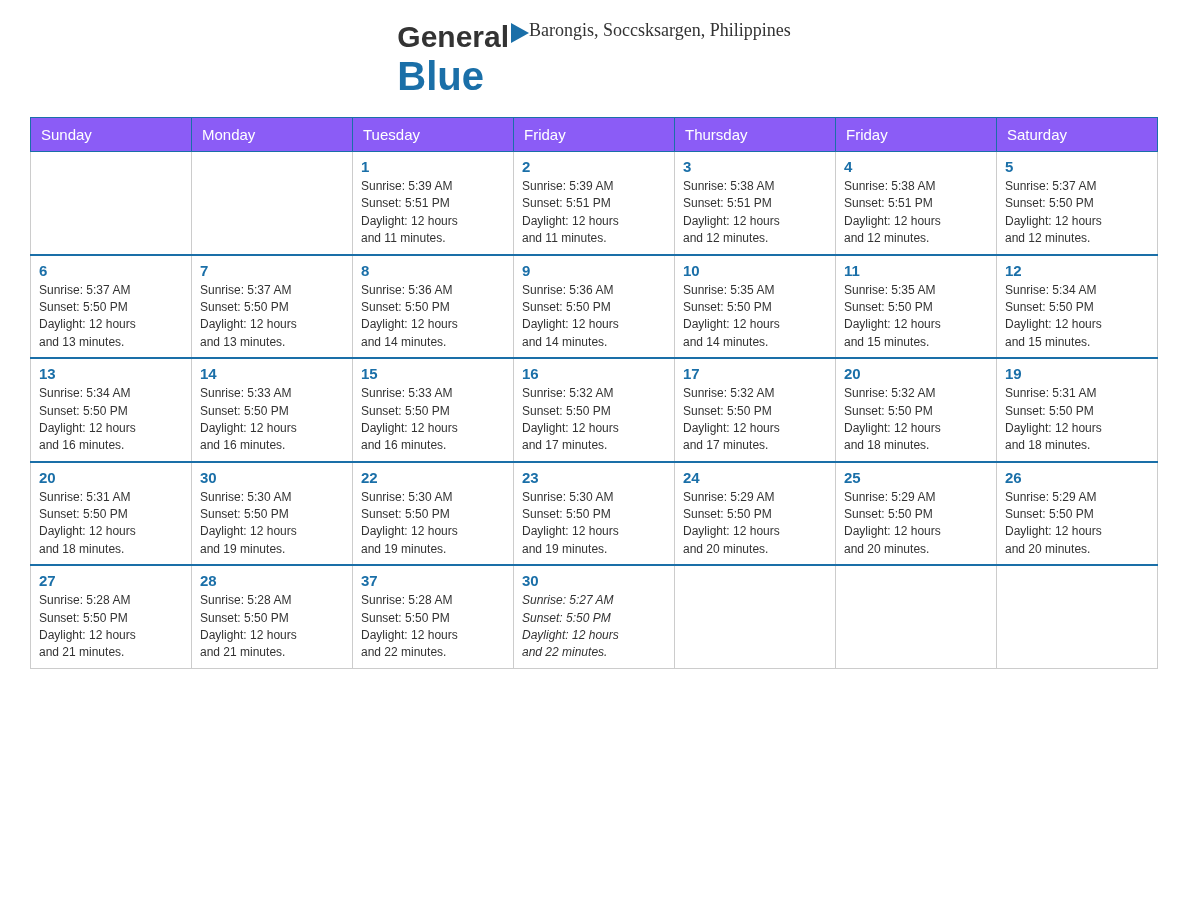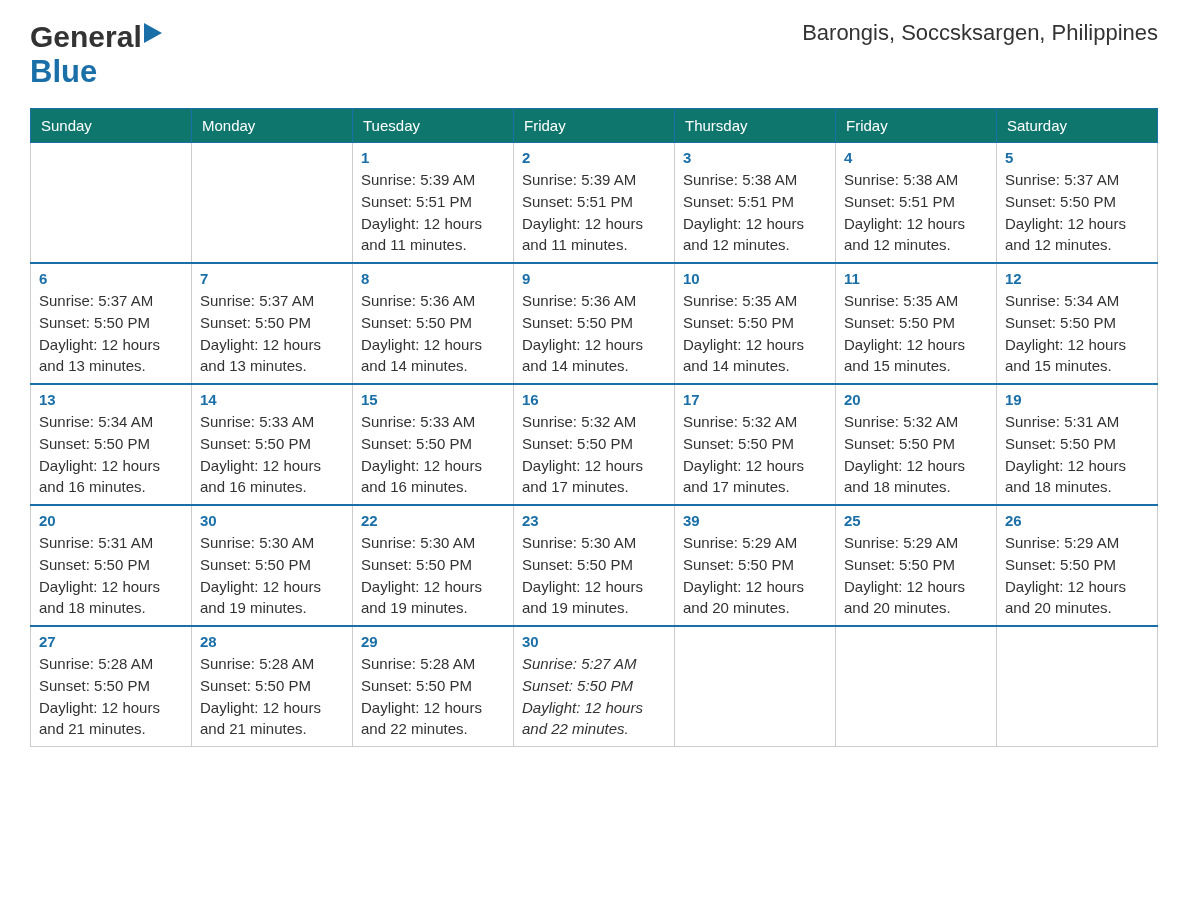--- a/index.html
+++ b/index.html
@@ -12,7 +12,7 @@
     }
     .header {
       display: flex;
-      justify-content: space-between;
+      justify-content: center;
       align-items: flex-start;
       margin-bottom: 18px;
     }

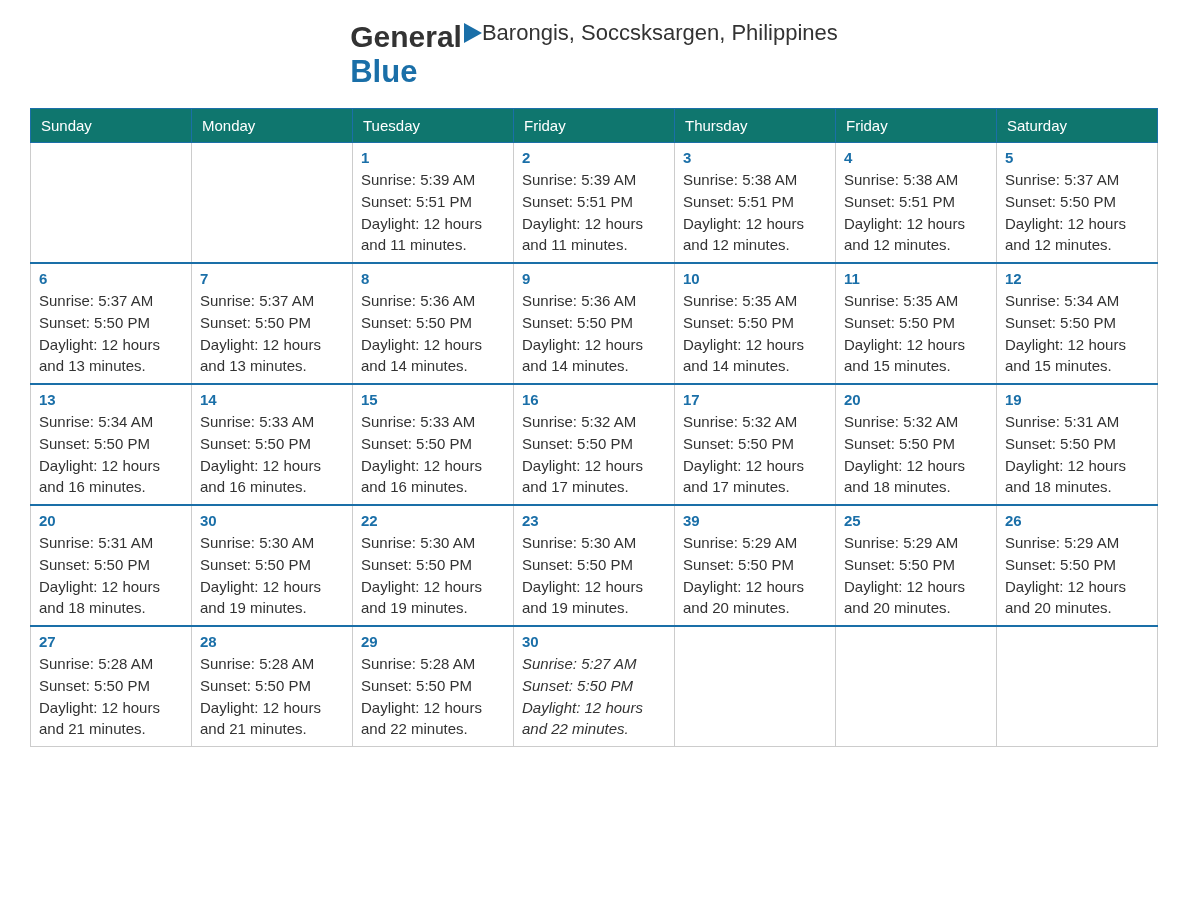--- a/index.html
+++ b/index.html
@@ -31,9 +31,10 @@
       line-height: 1.1;
     }
     .title-block h2 {
-      font-size: 22px;
+      font-size: 18px;
       font-weight: normal;
       color: #333;
+      font-family: Liberation Serif, serif;
     }
     .calendar {
       width: 100%;

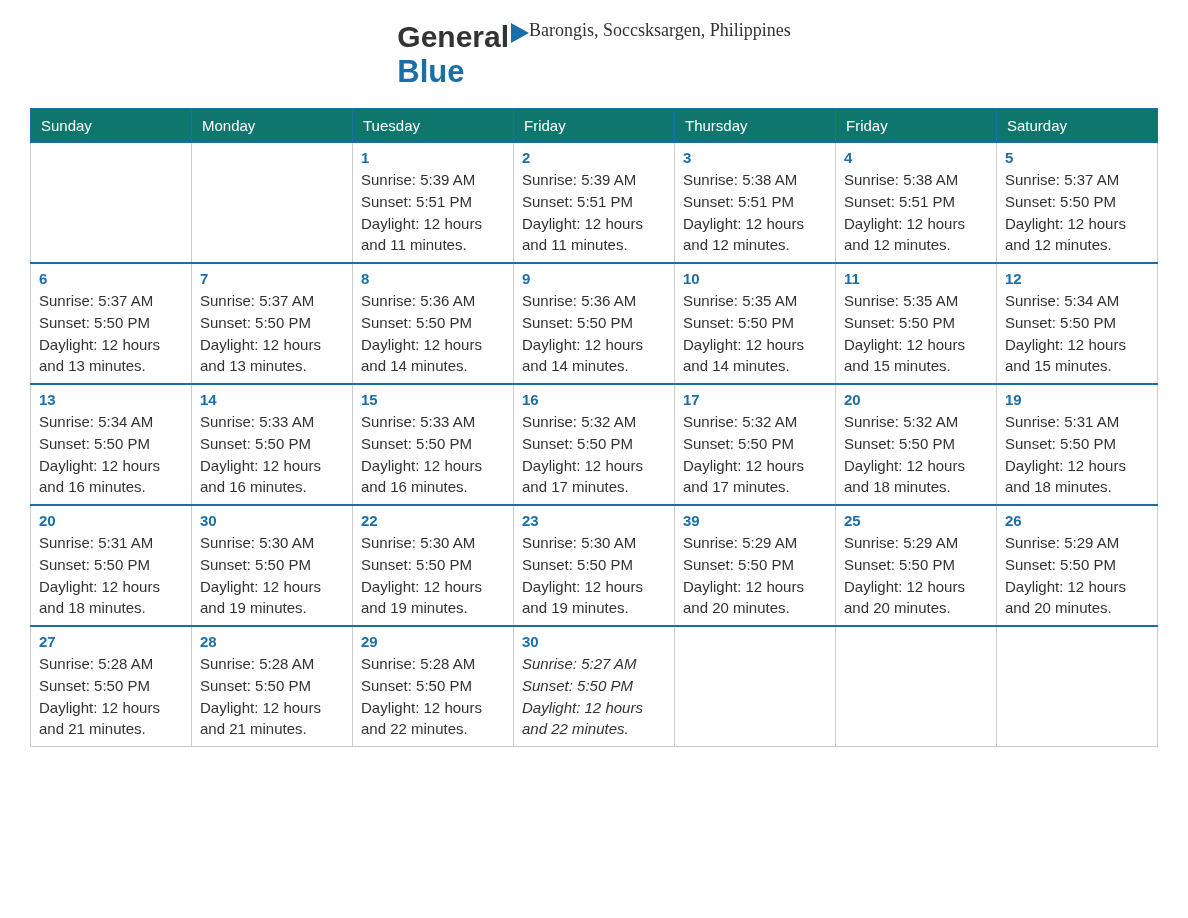--- a/index.html
+++ b/index.html
@@ -92,7 +92,7 @@
       top: -2px;
     }
     .logo-text-blue {
-      font-size: 31px;
+      font-size: 40px;
       font-weight: bold;
       color: #1a6fa8;
     }

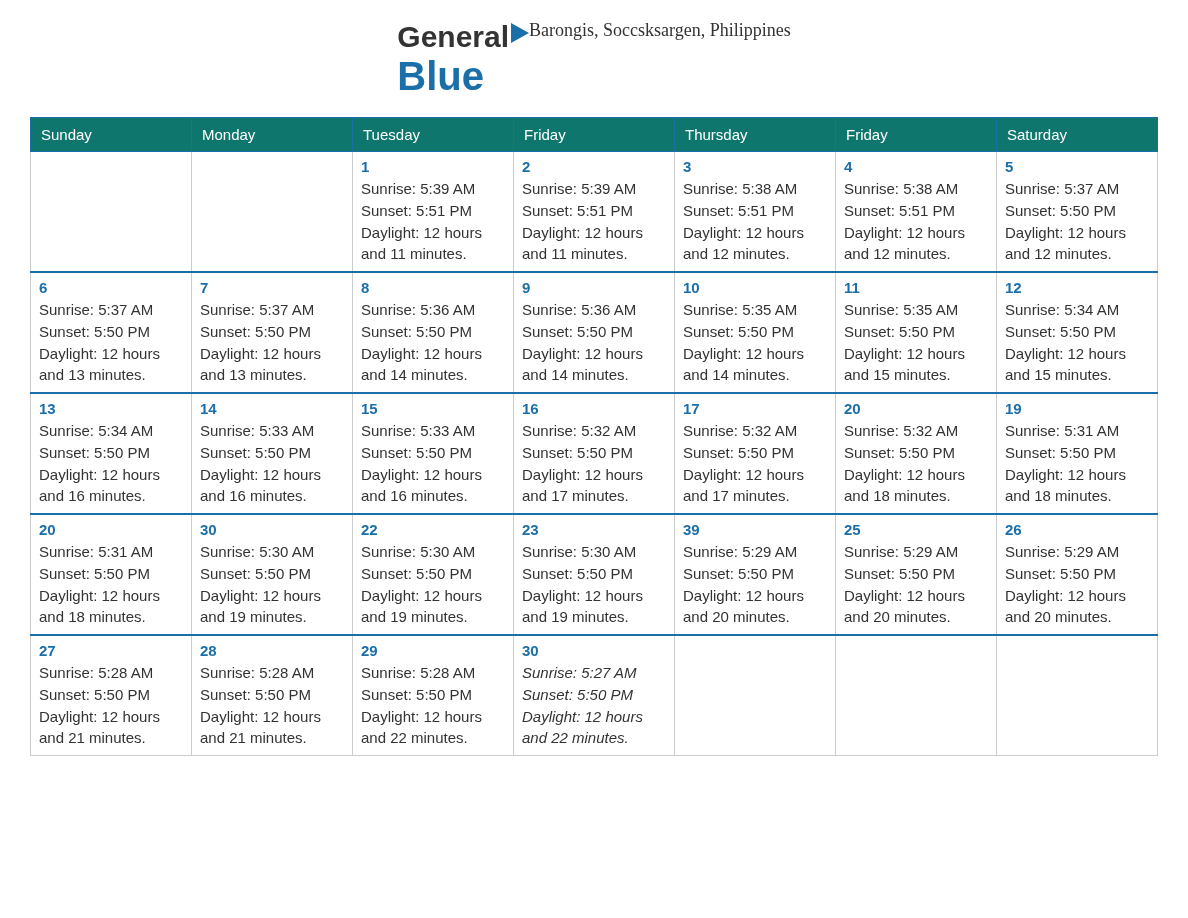--- a/index.html
+++ b/index.html
@@ -42,7 +42,7 @@
       border: 1px solid #ccc;
     }
     .calendar th {
-      background-color: #0f766e;
+      background-color: #8b5cf6;
       color: #fff;
       font-size: 15px;
       font-weight: normal;

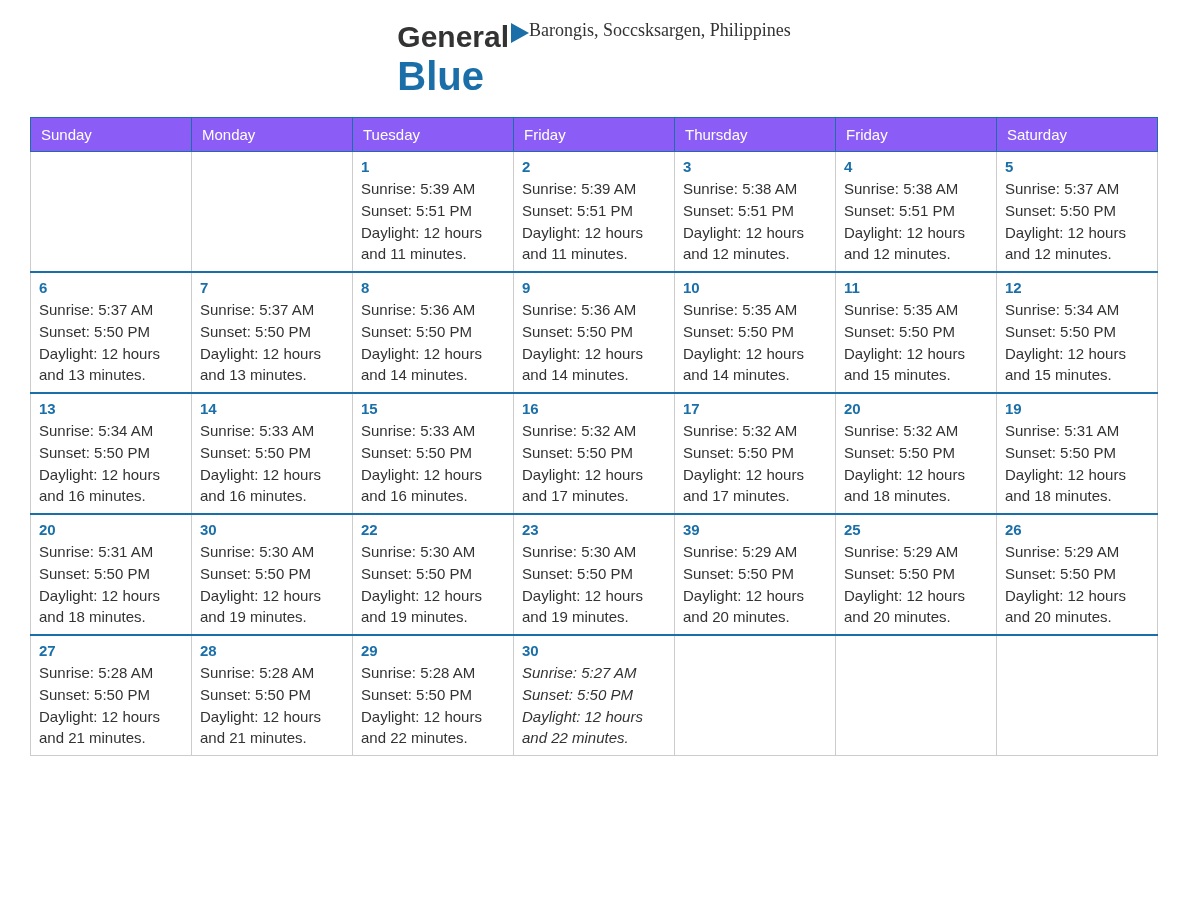--- a/index.html
+++ b/index.html
@@ -66,7 +66,7 @@
       margin-bottom: 3px;
     }
     .day-detail {
-      font-size: 15px;
+      font-size: 12px;
       color: #333;
       line-height: 1.45;
     }

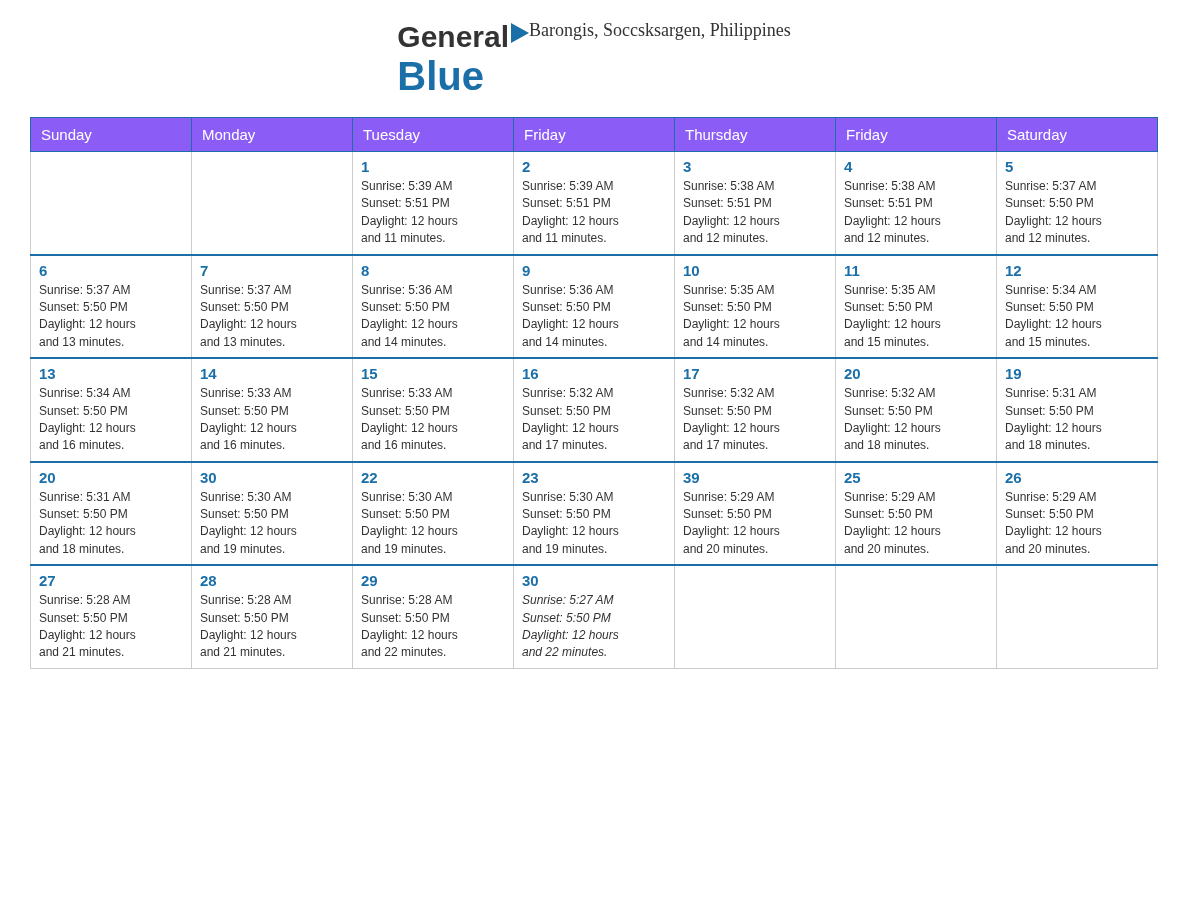--- a/index.html
+++ b/index.html
@@ -303,7 +303,7 @@
 and 19 minutes.</div>
         </td>
         <td>
-          <div class="day-num">39</div>
+          <div class="day-num">24</div>
           <div class="day-detail" style="white-space: pre-line;">Sunrise: 5:29 AM
 Sunset: 5:50 PM
 Daylight: 12 hours

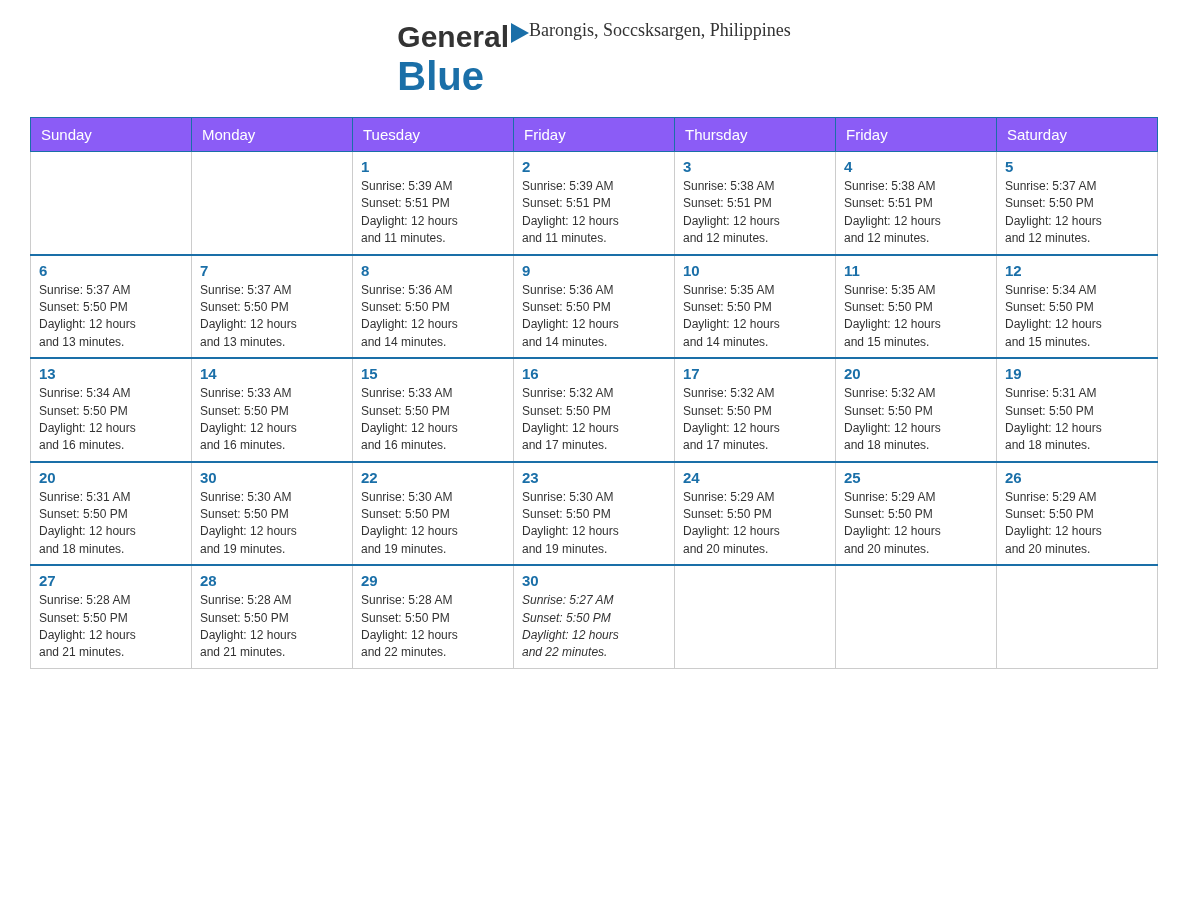--- a/index.html
+++ b/index.html
@@ -340,7 +340,7 @@
 and 21 minutes.</div>
         </td>
         <td>
-          <div class="day-num">29</div>
+          <div class="day-num">37</div>
           <div class="day-detail" style="white-space: pre-line;">Sunrise: 5:28 AM
 Sunset: 5:50 PM
 Daylight: 12 hours

